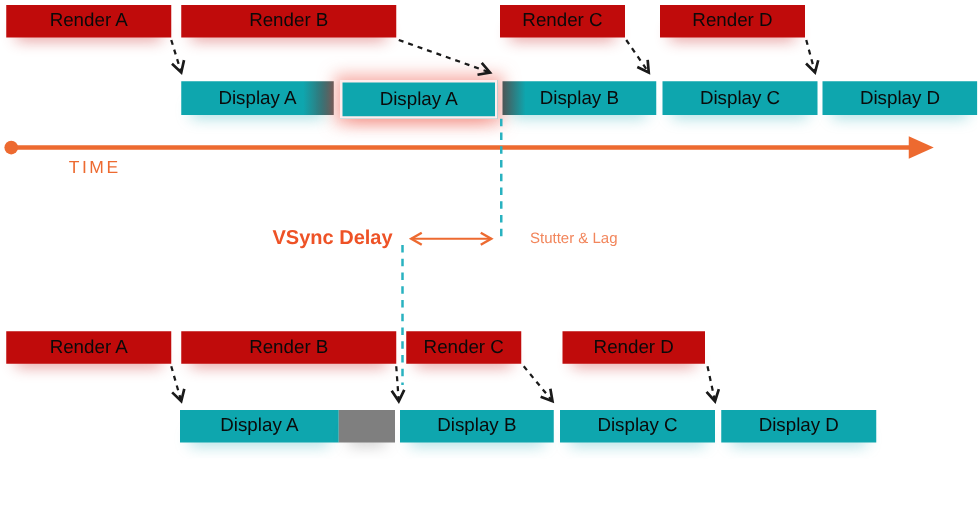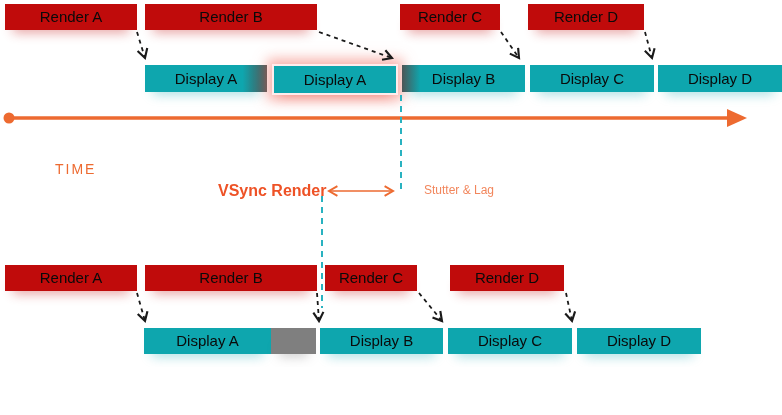--- a/index.html
+++ b/index.html
@@ -38,7 +38,6 @@
   .time-label{
     position:absolute;font-size:14px;letter-spacing:2px;
     color:var(--timeline-orange,#ed6a30);
-    margin-top:36px;
   }
   .vsync-label{
     position:absolute;font-size:16px;font-weight:bold;

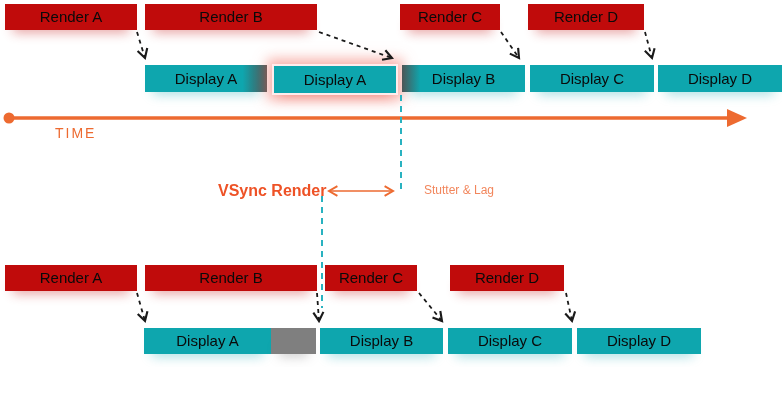--- a/index.html
+++ b/index.html
@@ -71,7 +71,7 @@
 
   <div class="time-label" style="left:55px;top:125px">TIME</div>
 
-  <div class="vsync-label" style="left:218px;top:182px">VSync Render</div>
+  <div class="vsync-label" style="left:218px;top:182px">VSync Delay</div>
   <div class="stutter-label" style="left:424px;top:183px">Stutter &amp; Lag</div>
 
   <div class="bar render" style="left:5px;top:265px;width:132px">Render A</div>

